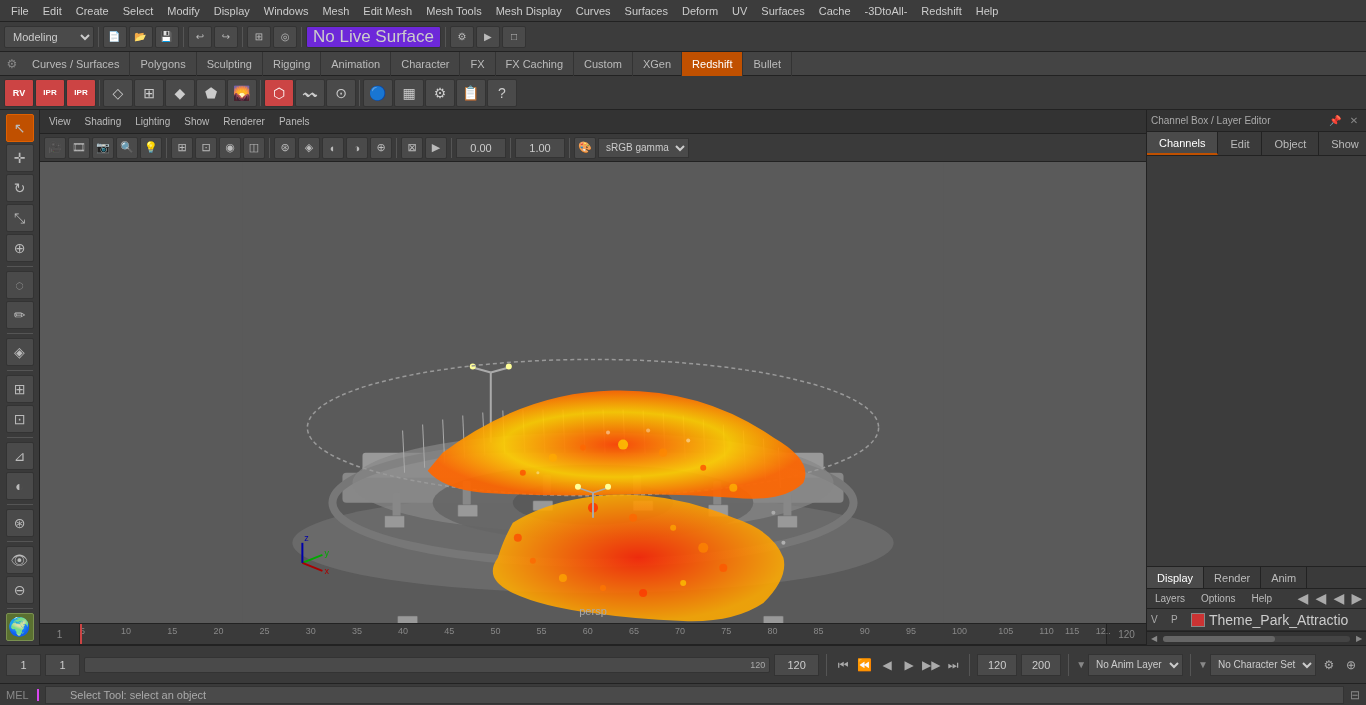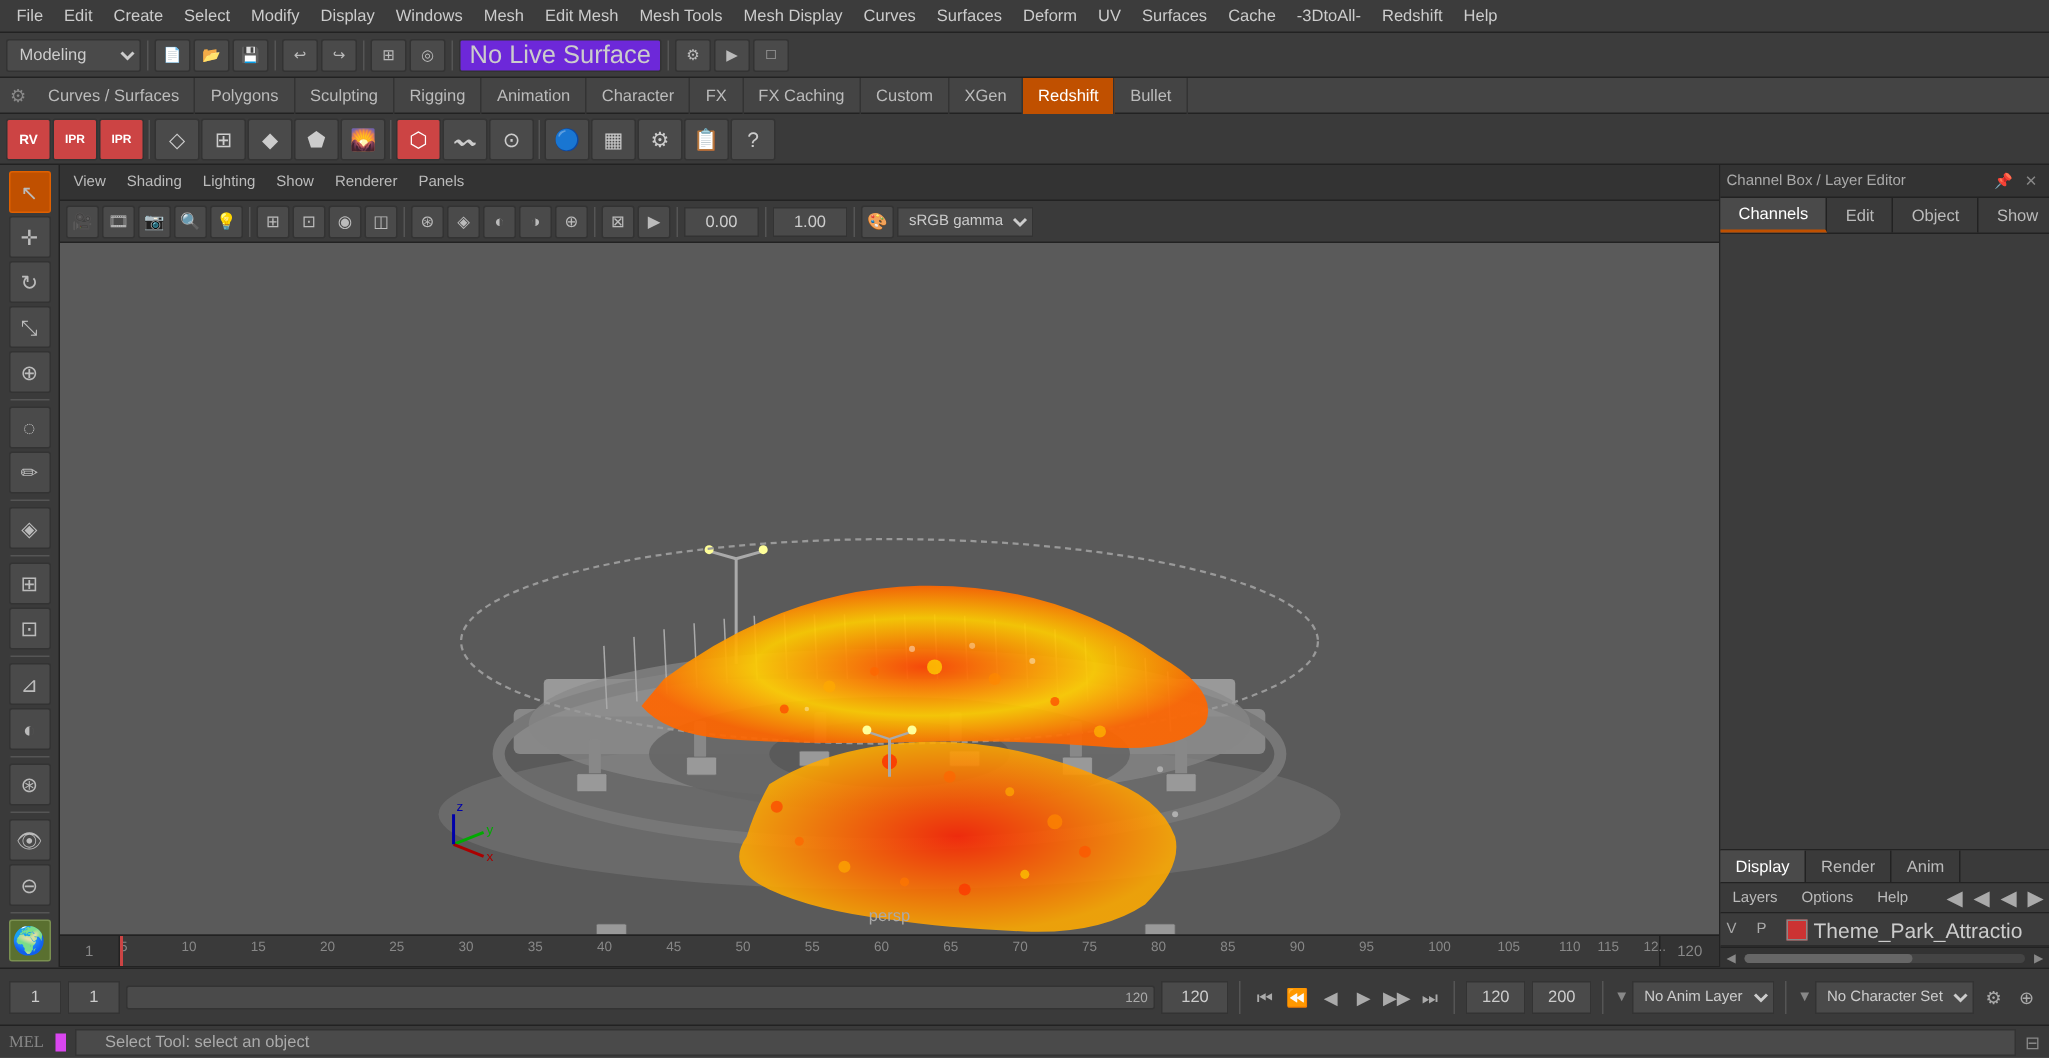--- a/index.html
+++ b/index.html
@@ -448,8 +448,7 @@
       font-size: 11px;
       color: #888;
       padding-right: 8px;
-      border-right: 7px solid #d946ef;
-      font-family: Liberation Serif, serif;
+      border-right: 2px solid #d946ef;
     }
     .sb-status {
       font-size: 11px;

